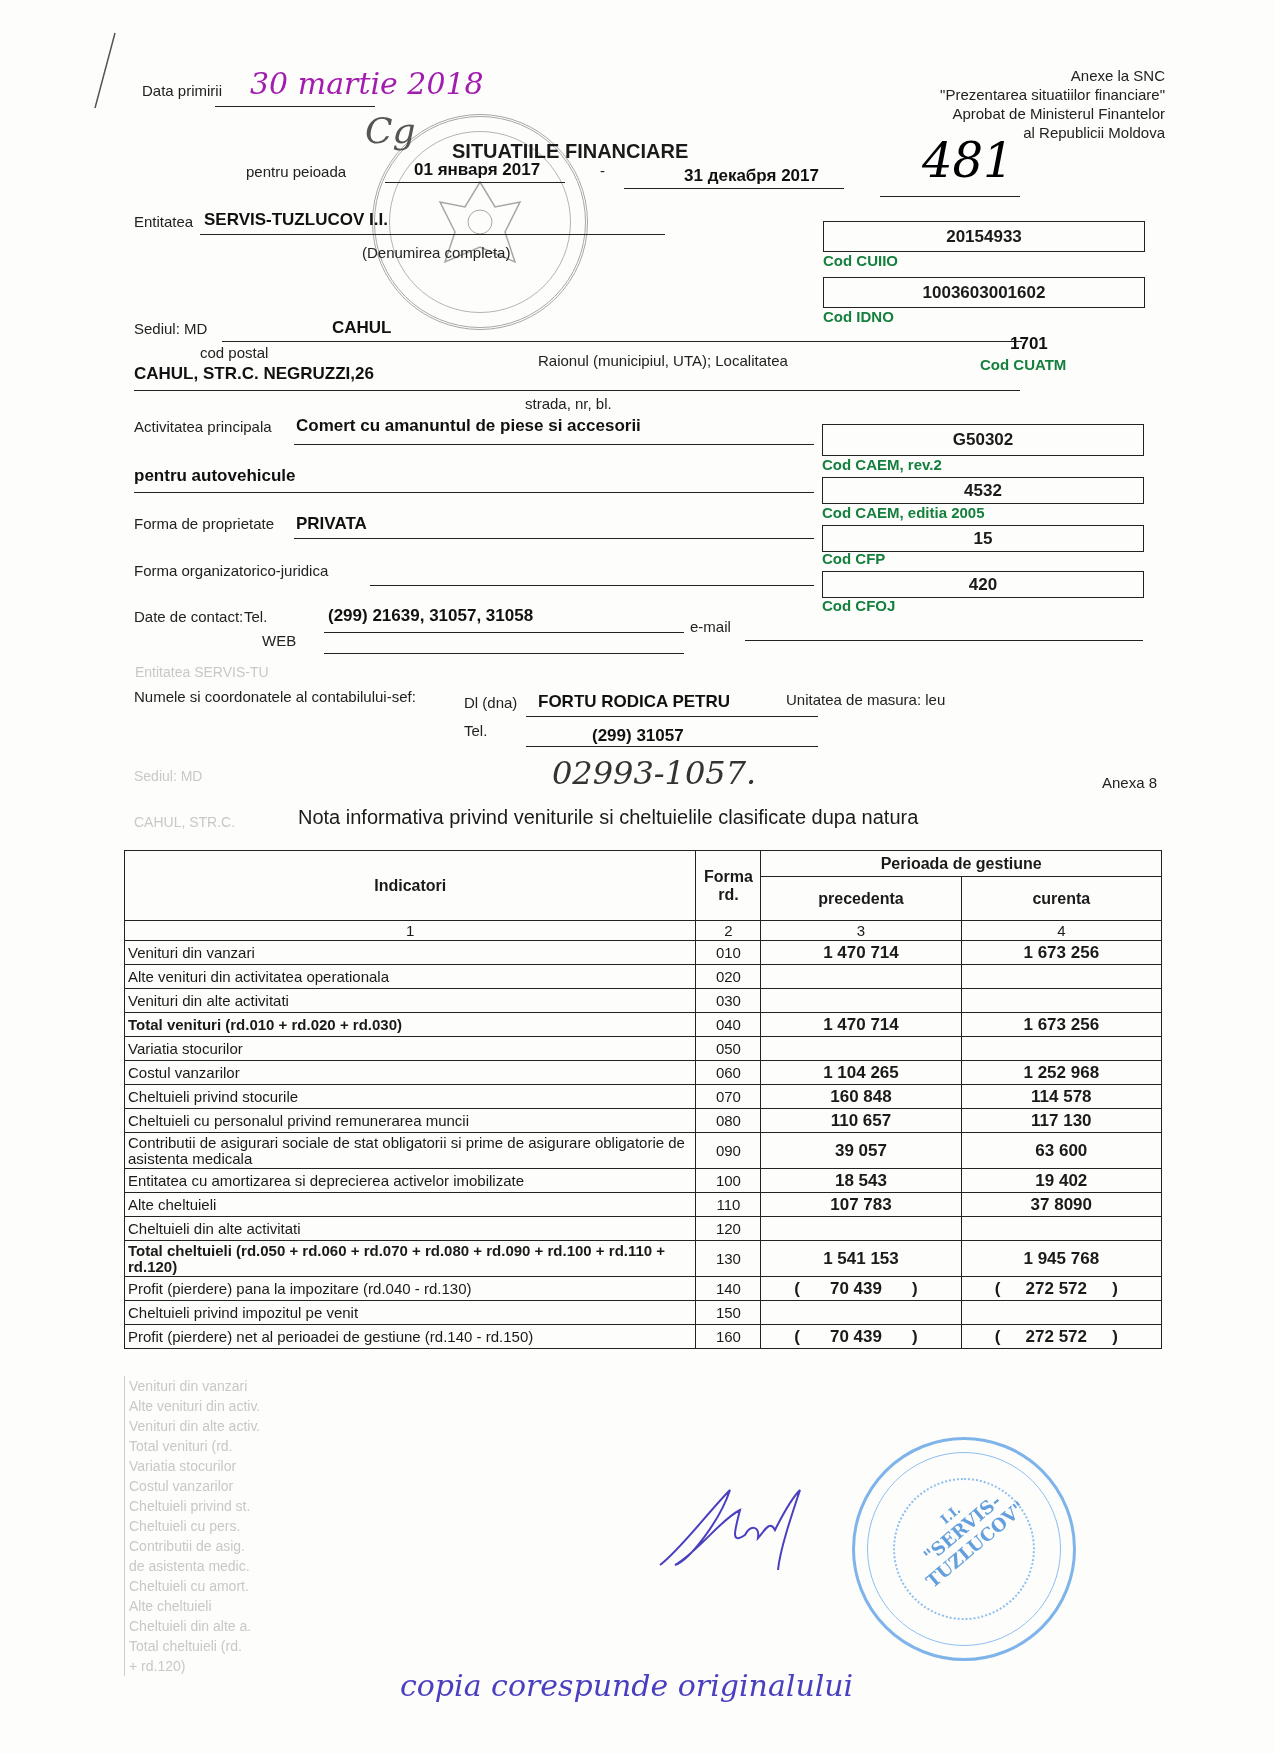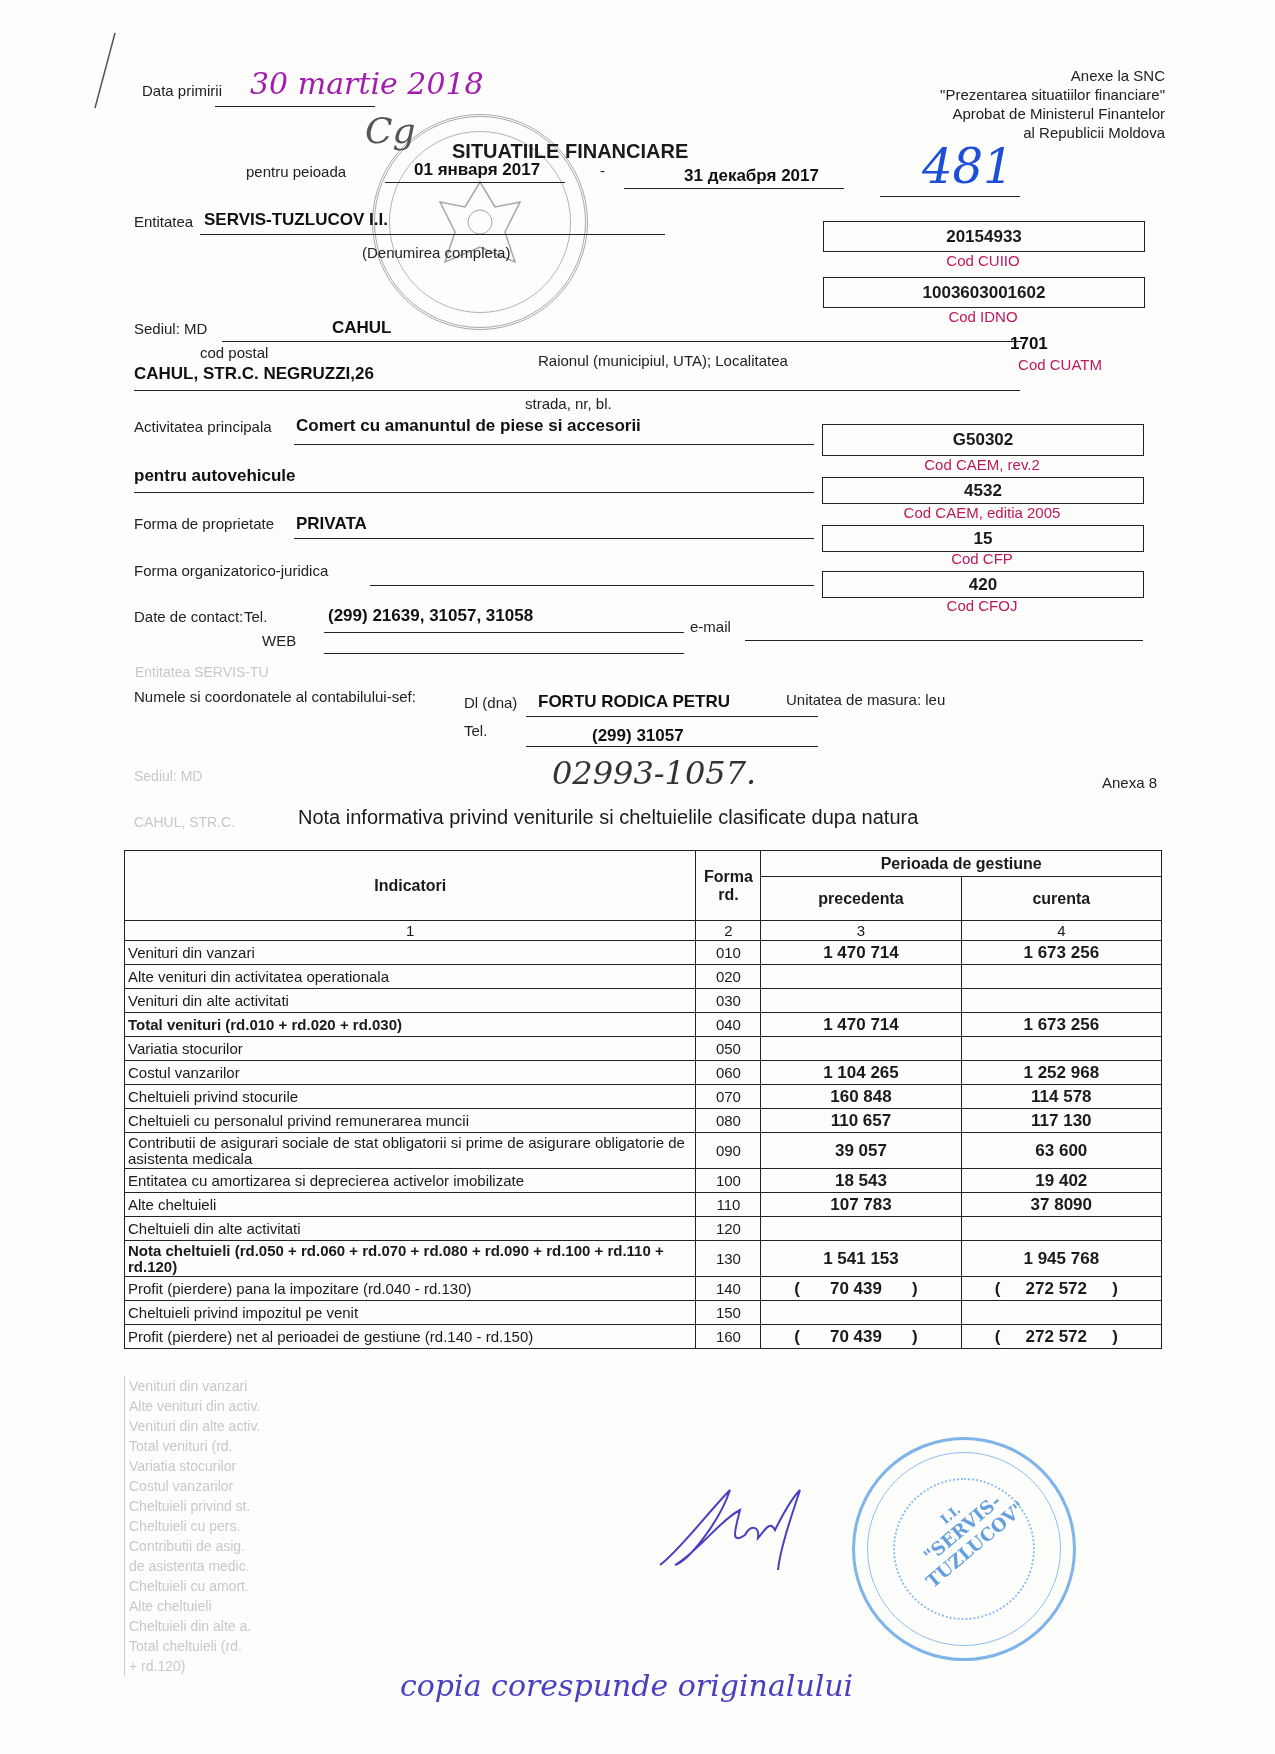--- a/index.html
+++ b/index.html
@@ -62,7 +62,7 @@
 <div class="abs val" style="left:684px;top:166px">31 декабря 2017</div>
 <div class="line" style="left:624px;top:188px;width:220px"></div>
 
-<div class="abs hand" style="left:922px;top:138px;font-size:48px;color:#1d4ed8;font-style:italic">481</div>
+<div class="abs hand" style="left:922px;top:132px;font-size:48px;color:#000000;font-style:italic">481</div>
 <div class="line" style="left:880px;top:196px;width:140px"></div>
 
 <div class="abs lbl" style="left:134px;top:213px">Entitatea</div>

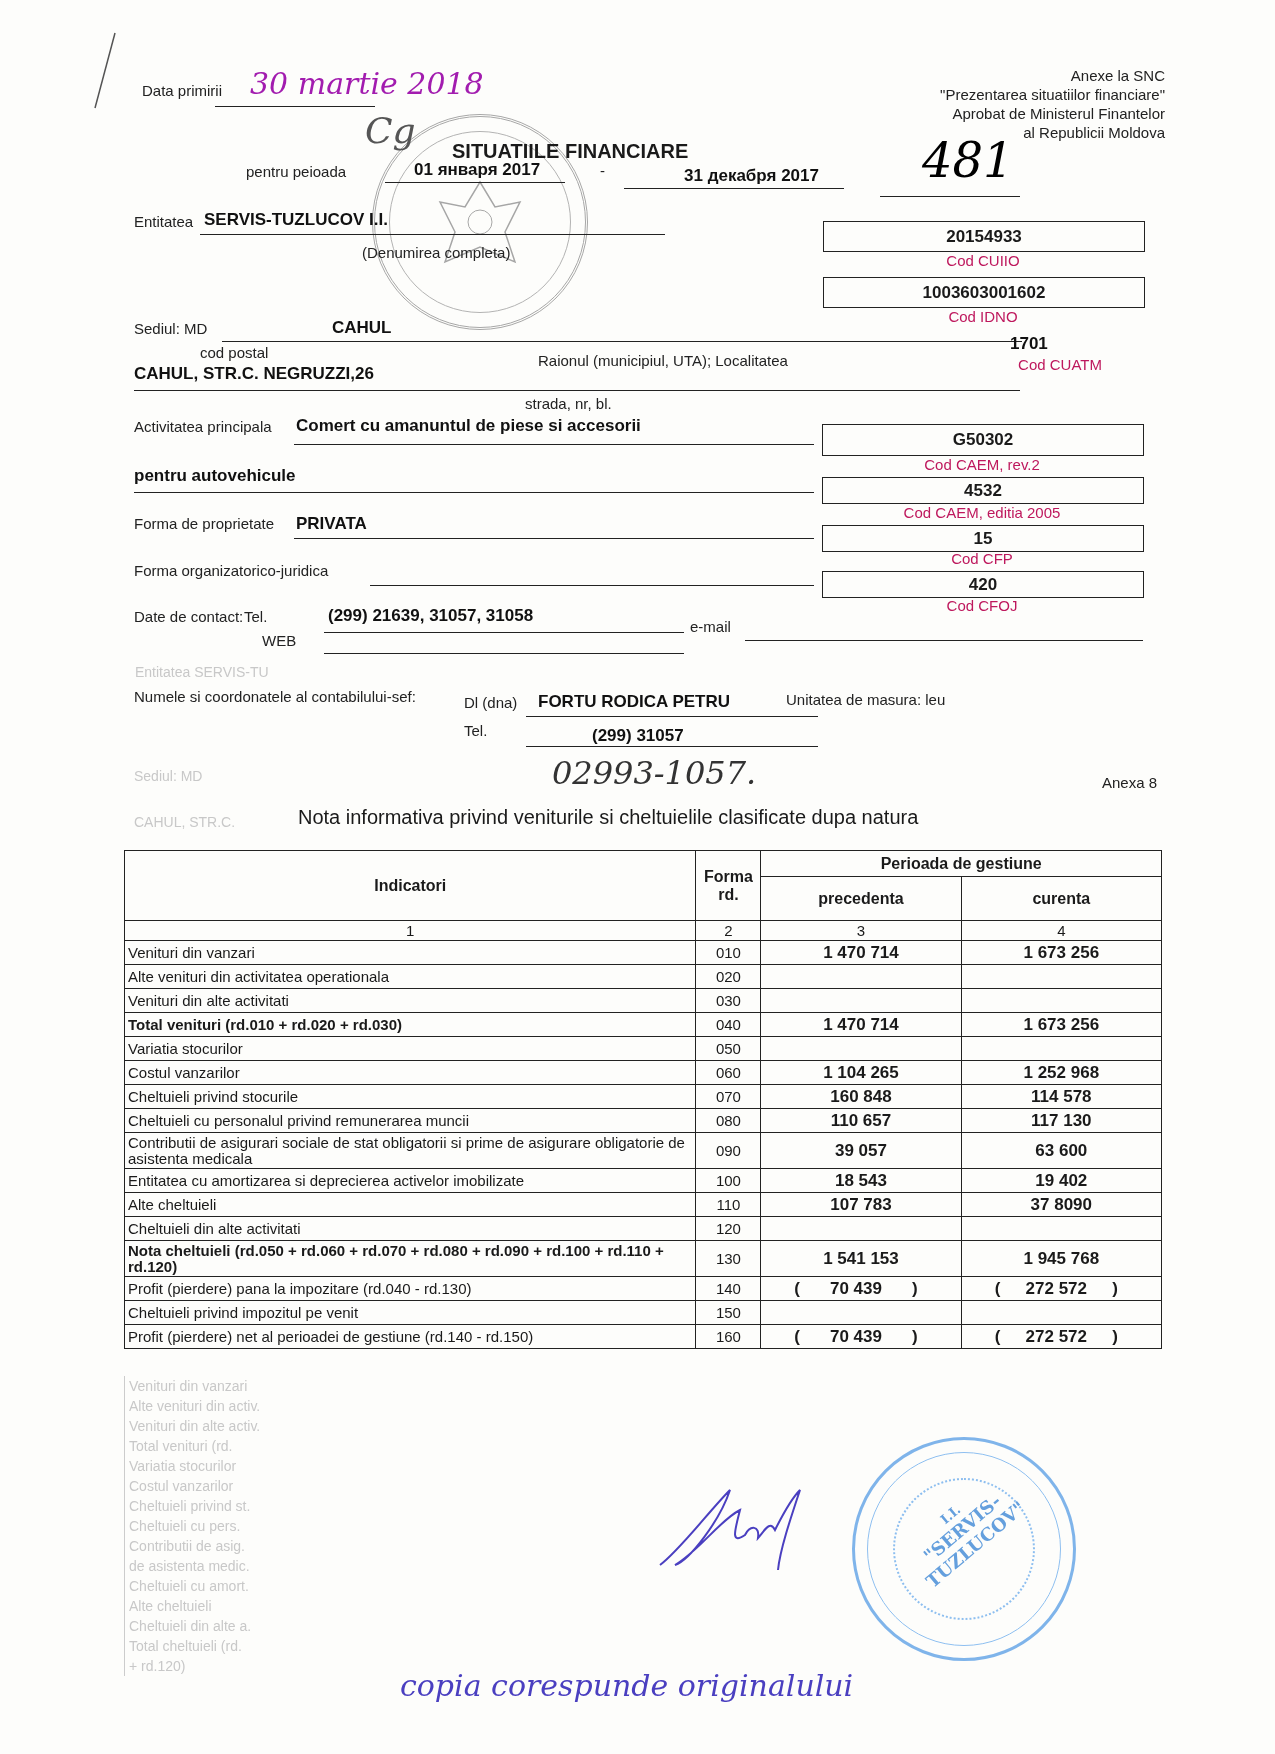--- a/index.html
+++ b/index.html
@@ -11,7 +11,7 @@
   .line { position:absolute; border-bottom:1.5px solid #222; }
   .hand { font-family:"DejaVu Serif", serif; font-style:italic; }
   .box { position:absolute; border:1.6px solid #222; text-align:center; font-weight:bold; font-size:17px; background:#fdfdfb; }
-  .cap { position:absolute; font-size:15px; text-align:center; color:#be185d; }
+  .cap { position:absolute; font-size:15px; color:#15803d;font-weight:bold; }
   .right { text-align:right; }
 
   table.main { position:absolute; left:124px; top:850px; width:1038px; border-collapse:collapse; }

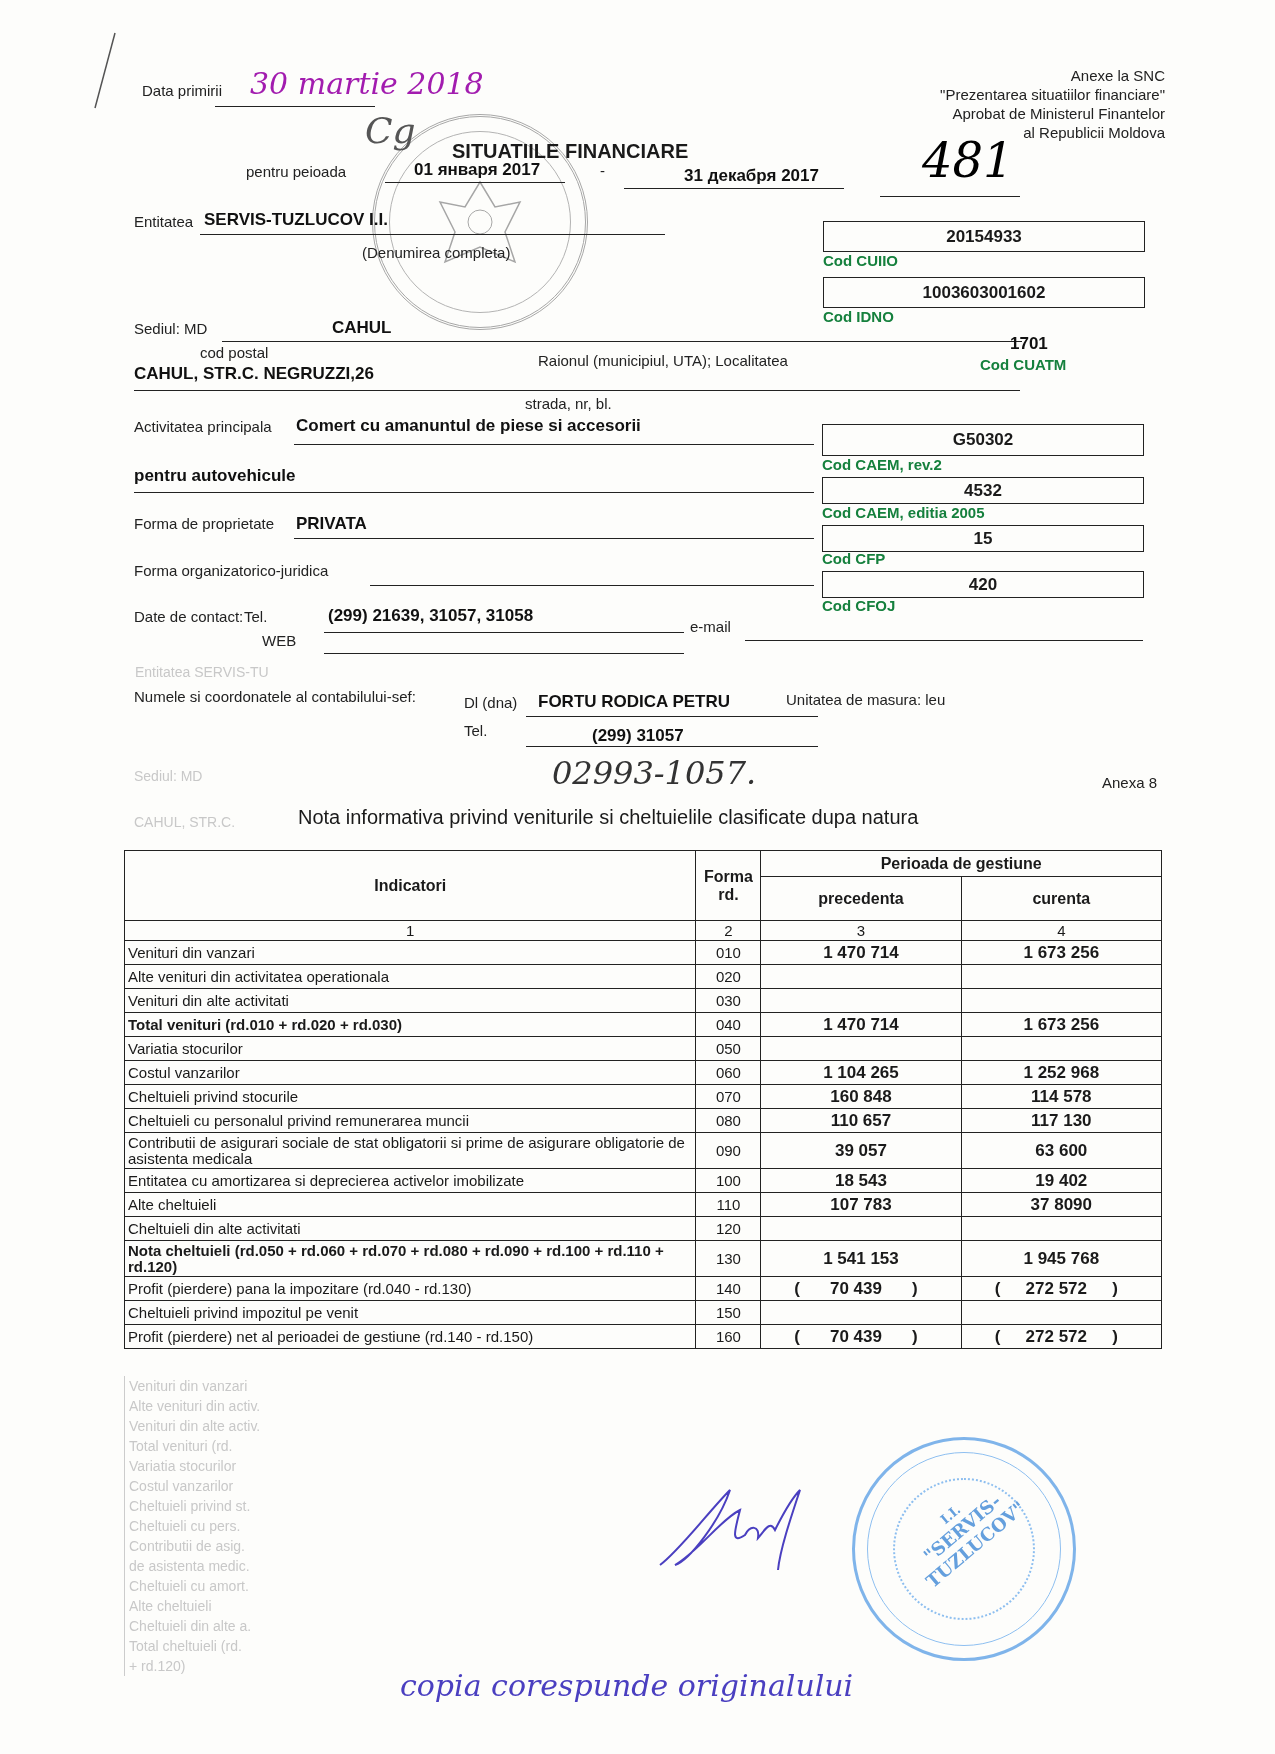--- a/index.html
+++ b/index.html
@@ -231,7 +231,7 @@
         <td class="num"></td>
       </tr>
       <tr style="height: 36px;">
-        <td class="ind" style="font-weight: bold;">Nota cheltuieli  (rd.050 + rd.060 + rd.070 + rd.080 + rd.090 + rd.100 + rd.110 + rd.120)</td>
+        <td class="ind" style="font-weight: bold;">Total cheltuieli  (rd.050 + rd.060 + rd.070 + rd.080 + rd.090 + rd.100 + rd.110 + rd.120)</td>
         <td class="code">130</td>
         <td class="num">1 541 153</td>
         <td class="num">1 945 768</td>

